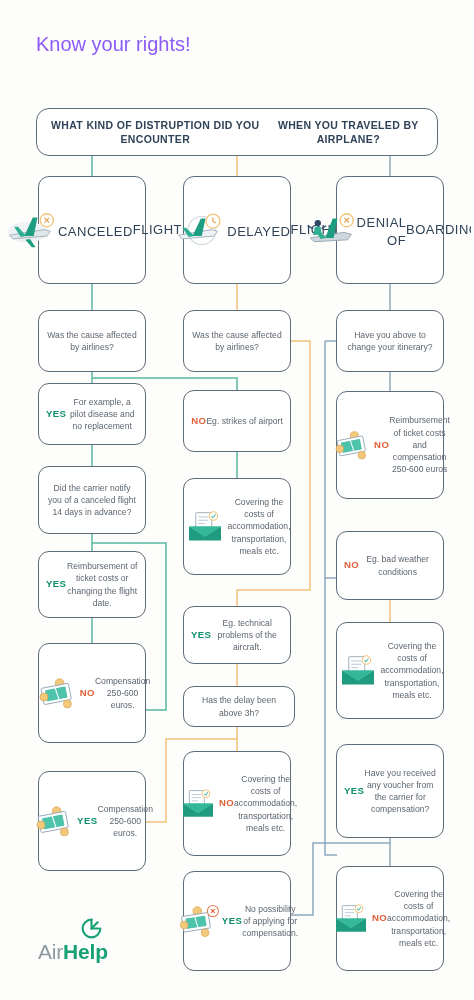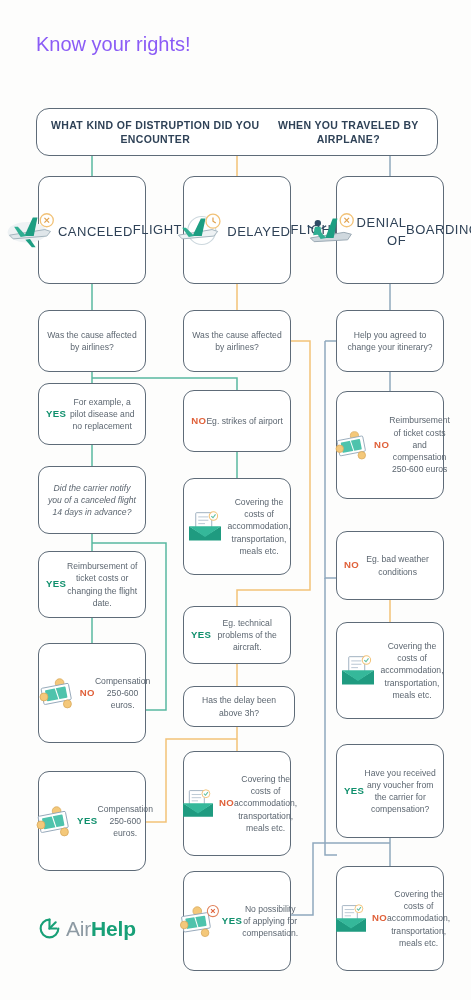--- a/index.html
+++ b/index.html
@@ -284,7 +284,7 @@
   </div>
 
   <div class="box" style="left:336px; top:310px; width:108px; height:62px;">
-    <div class="b-text">Help you agreed to change your itinerary?</div>
+    <div class="b-text">Have you above to change your itinerary?</div>
   </div>
 
   <div class="box" style="left:336px; top:391px; width:108px; height:108px;">

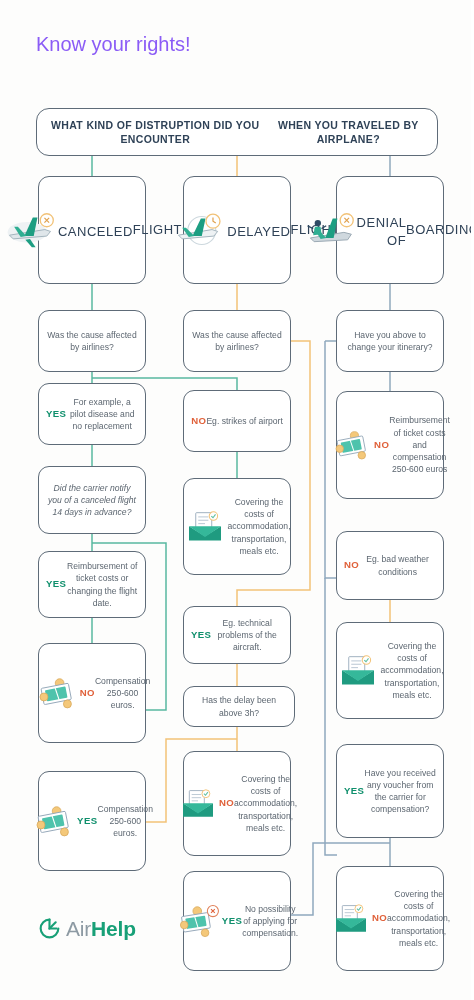--- a/index.html
+++ b/index.html
@@ -180,7 +180,7 @@
     <div class="b-text">For example, a pilot disease and no replacement</div>
   </div>
 
-  <div class="box" style="left:38px; top:466px; width:108px; height:68px;font-style:italic;">
+  <div class="box" style="left:38px; top:466px; width:108px; height:68px;">
     <div class="b-text">Did the carrier notify you of a canceled flight 14 days in advance?</div>
   </div>
 

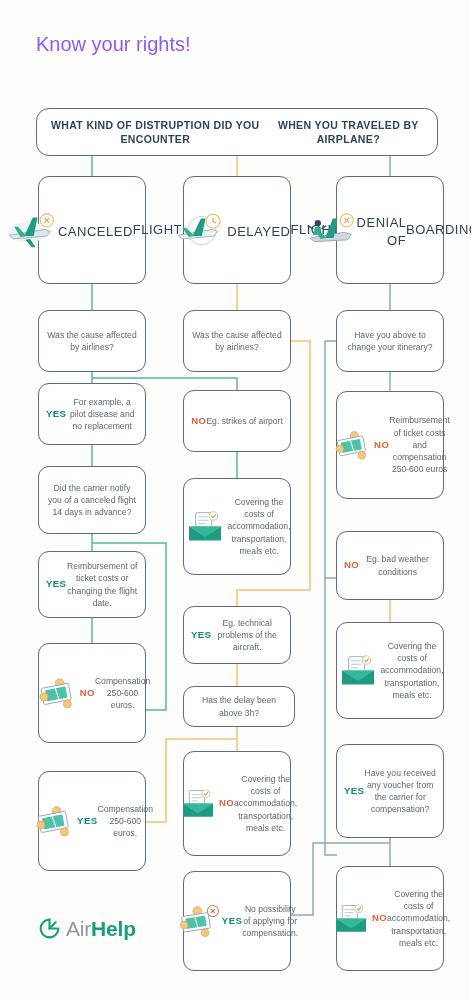--- a/index.html
+++ b/index.html
@@ -58,7 +58,7 @@
   .icon-wrap.sm { width: 46px; height: 33px; }
 
   
-  #logo { position: absolute; left: 38px; top: 917px; display: flex; align-items: flex-start; z-index: 4;}
+  #logo { position: absolute; left: 38px; top: 917px; display: flex; align-items: flex-end; z-index: 4; flex-direction: column;}
   #logo .mark { width: 23px; height: 23px; margin-right: 5px; }
   #logo .wordmark { font-size: 21px; font-weight: normal; color: #8d9aa3; letter-spacing: -0.2px;}
   #logo .wordmark b { color: #18a077; font-weight: bold; }

